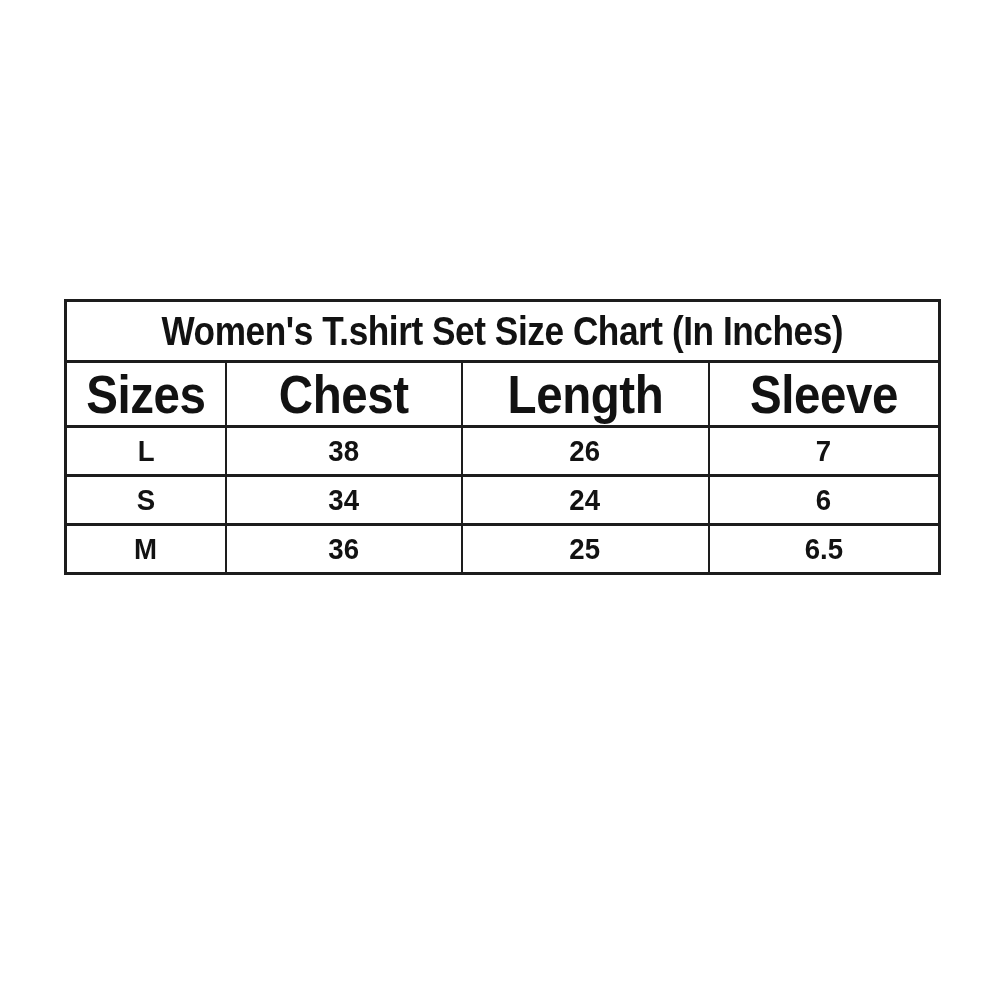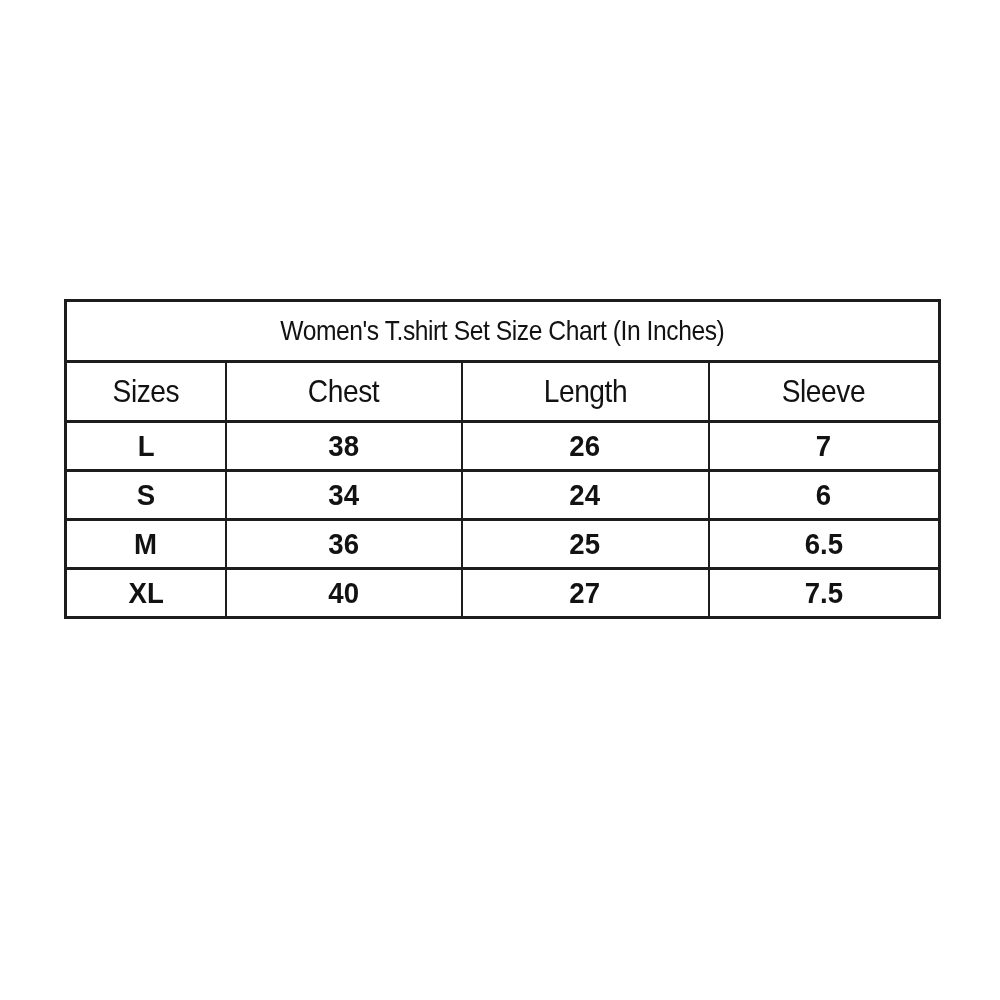--- a/index.html
+++ b/index.html
@@ -47,8 +47,8 @@
   }
   .title-cell {
     height: 58px;
-    font-size: 28px;
-    font-weight: normal;
+    font-size: 40px;
+    font-weight: bold;
   }
   th.col-header {
     height: 57px;

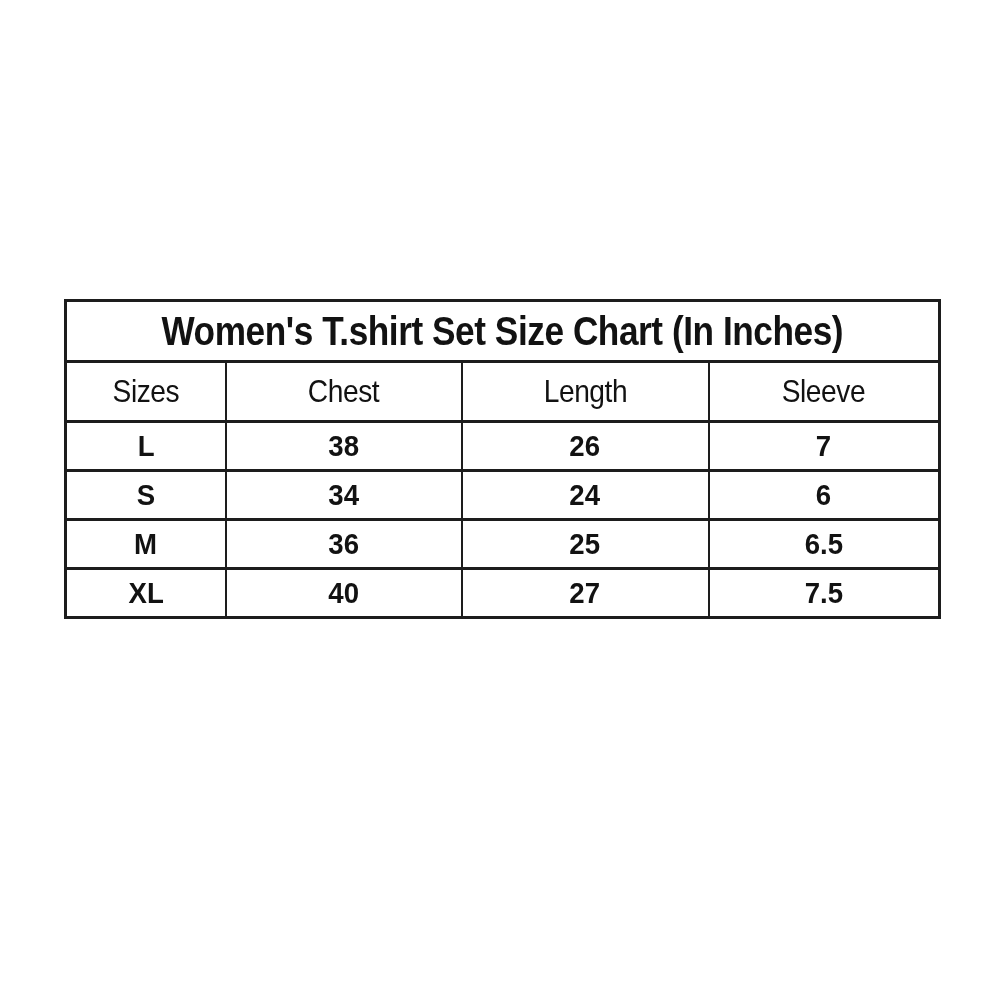--- a/index.html
+++ b/index.html
@@ -52,8 +52,8 @@
   }
   th.col-header {
     height: 57px;
-    font-size: 32px;
-    font-weight: normal;
+    font-size: 54px;
+    font-weight: bold;
   }
   tr.data-row td {
     height: 46px;

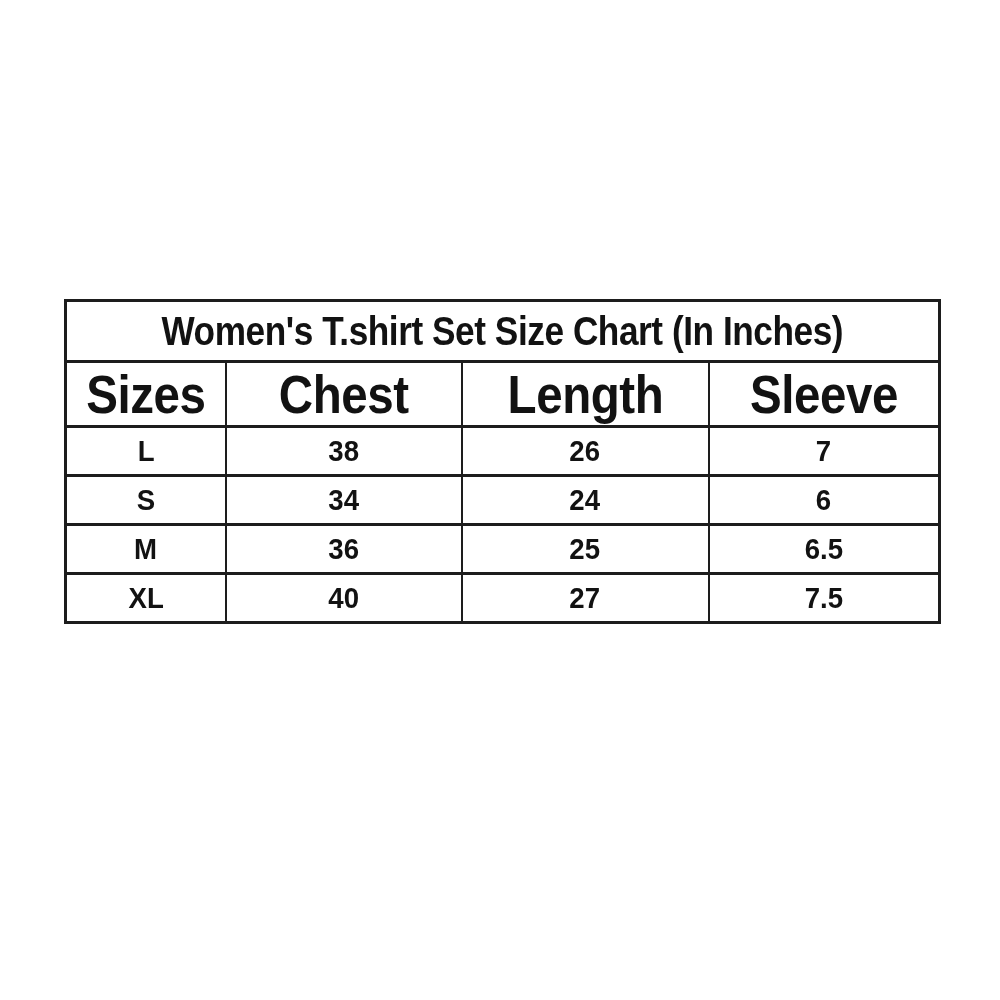--- a/index.html
+++ b/index.html
@@ -122,12 +122,6 @@
           <td><span class="squish">25</span></td>
           <td><span class="squish">6.5</span></td>
         </tr>
-        <tr class="data-row">
-          <td><span class="squish">XL</span></td>
-          <td><span class="squish">40</span></td>
-          <td><span class="squish">27</span></td>
-          <td><span class="squish">7.5</span></td>
-        </tr>
       </tbody>
     </table>
   </div>

